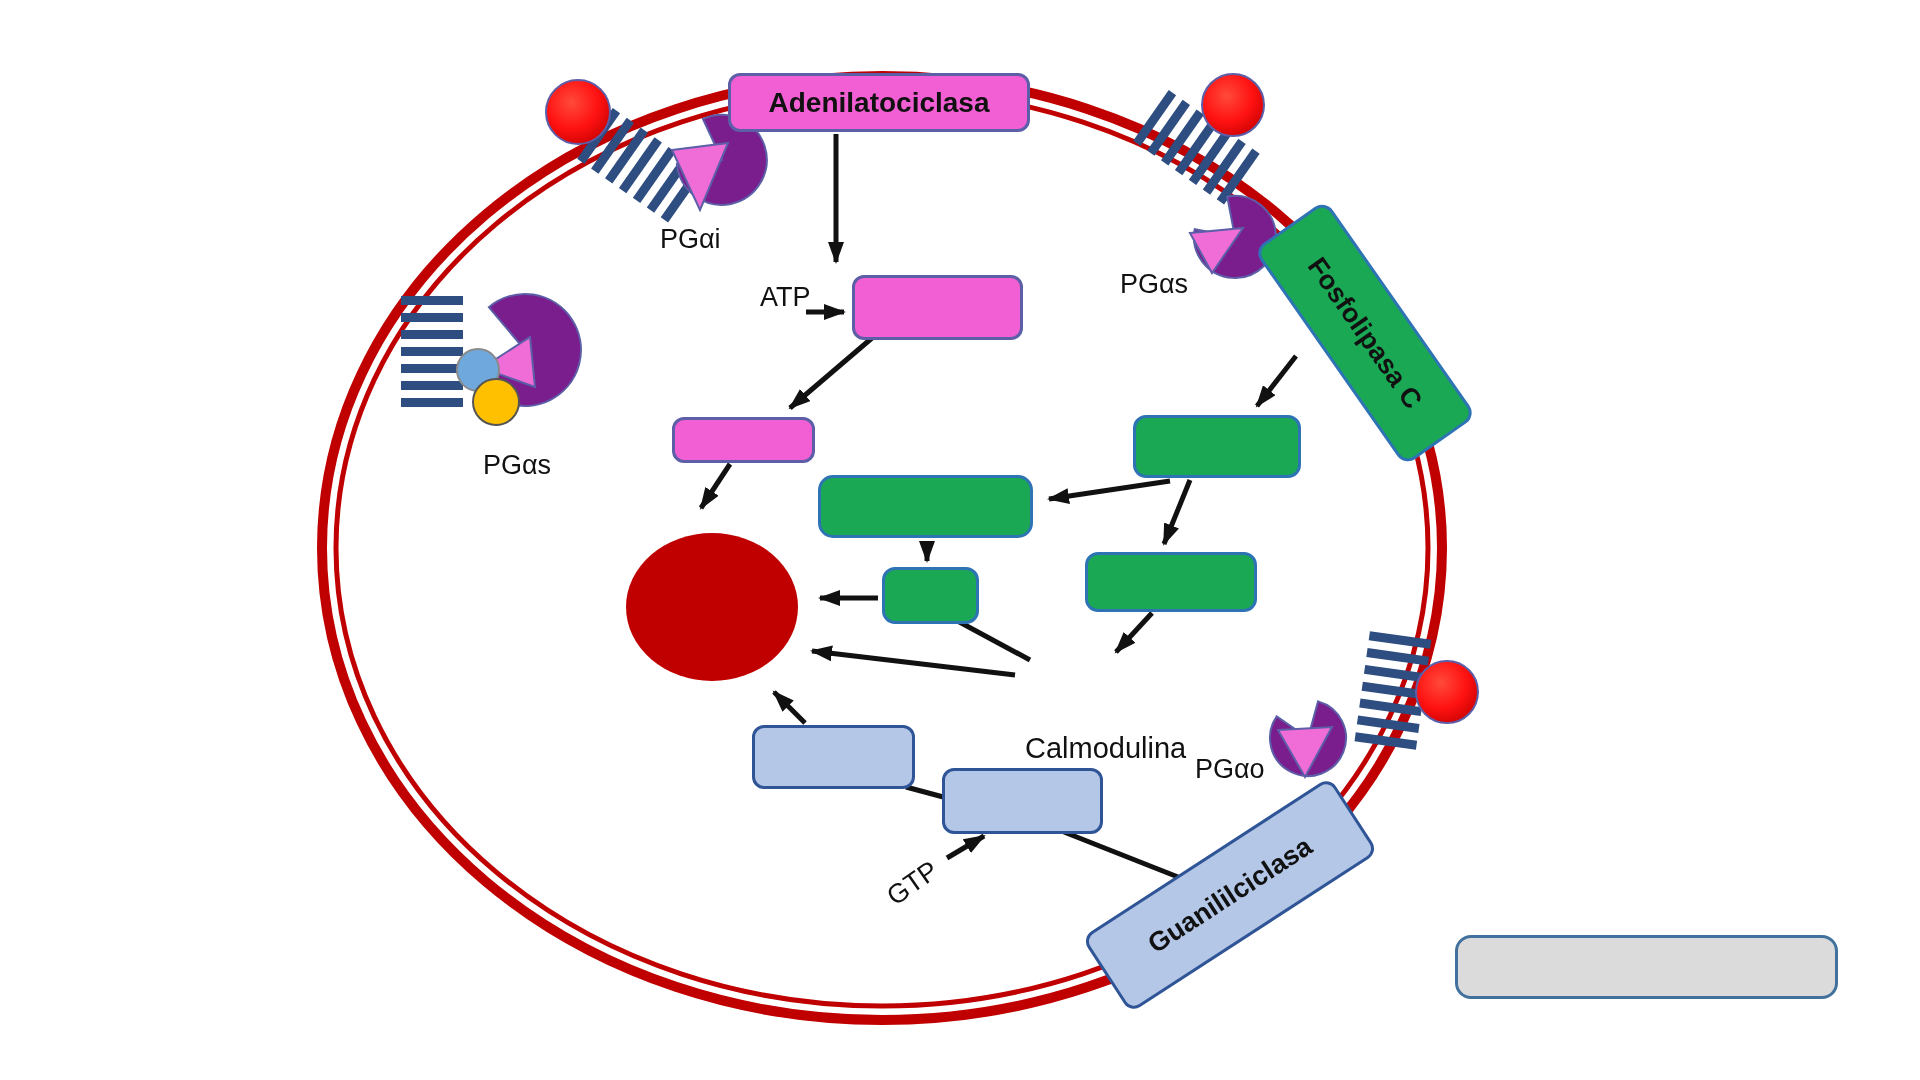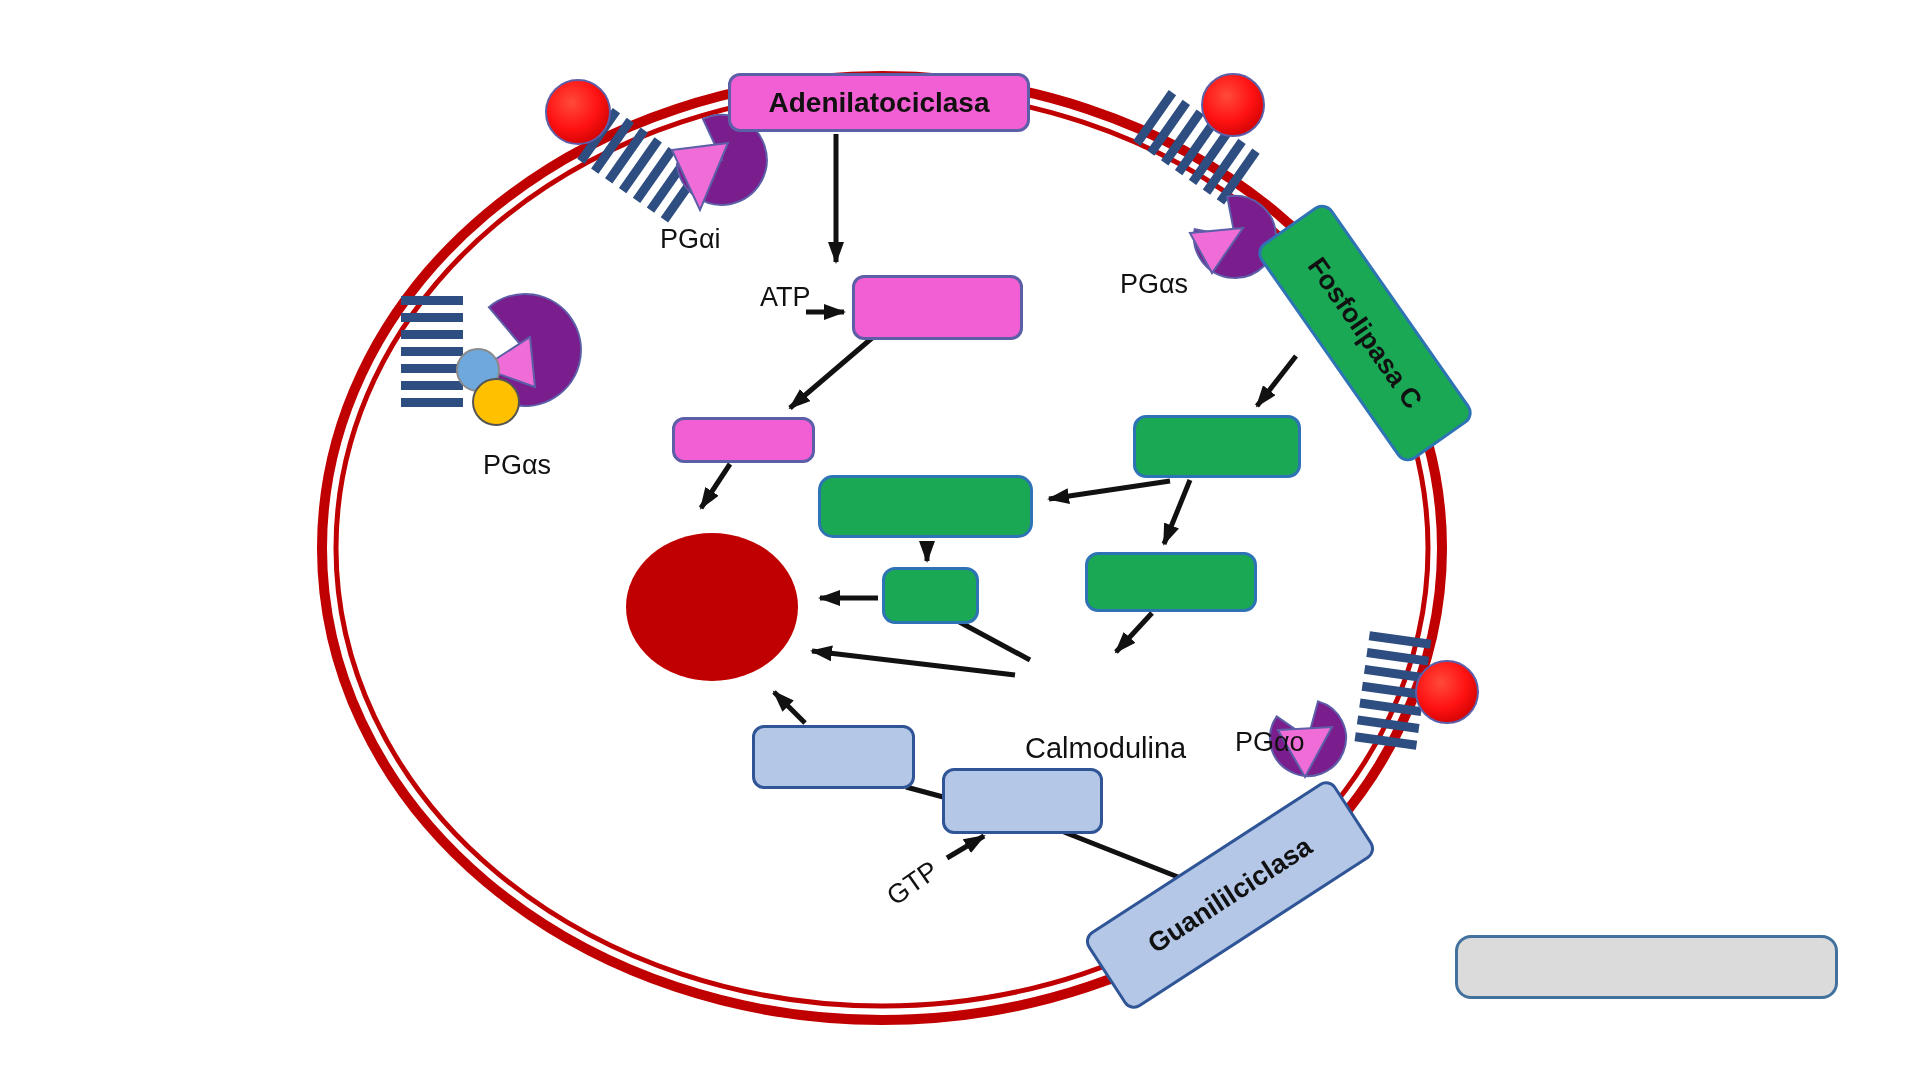--- a/index.html
+++ b/index.html
@@ -156,7 +156,7 @@
 <div class="lbl" style="left:660px;top:224px;">PGαi</div>
 <div class="lbl" style="left:1120px;top:269px;">PGαs</div>
 <div class="lbl" style="left:483px;top:450px;">PGαs</div>
-<div class="lbl" style="left:1195px;top:727px;margin-left:40px;">PGαo</div>
+<div class="lbl" style="left:1195px;top:754px;">PGαo</div>
 <div class="lbl" style="left:750px;top:282px;margin-left:10px;">ATP</div>
 <div class="lbl" style="left:885px;top:868px;transform:rotate(-35deg);">GTP</div>
 <div class="lbl big" style="left:1025px;top:692px;margin-top:40px;">Calmodulina</div>

